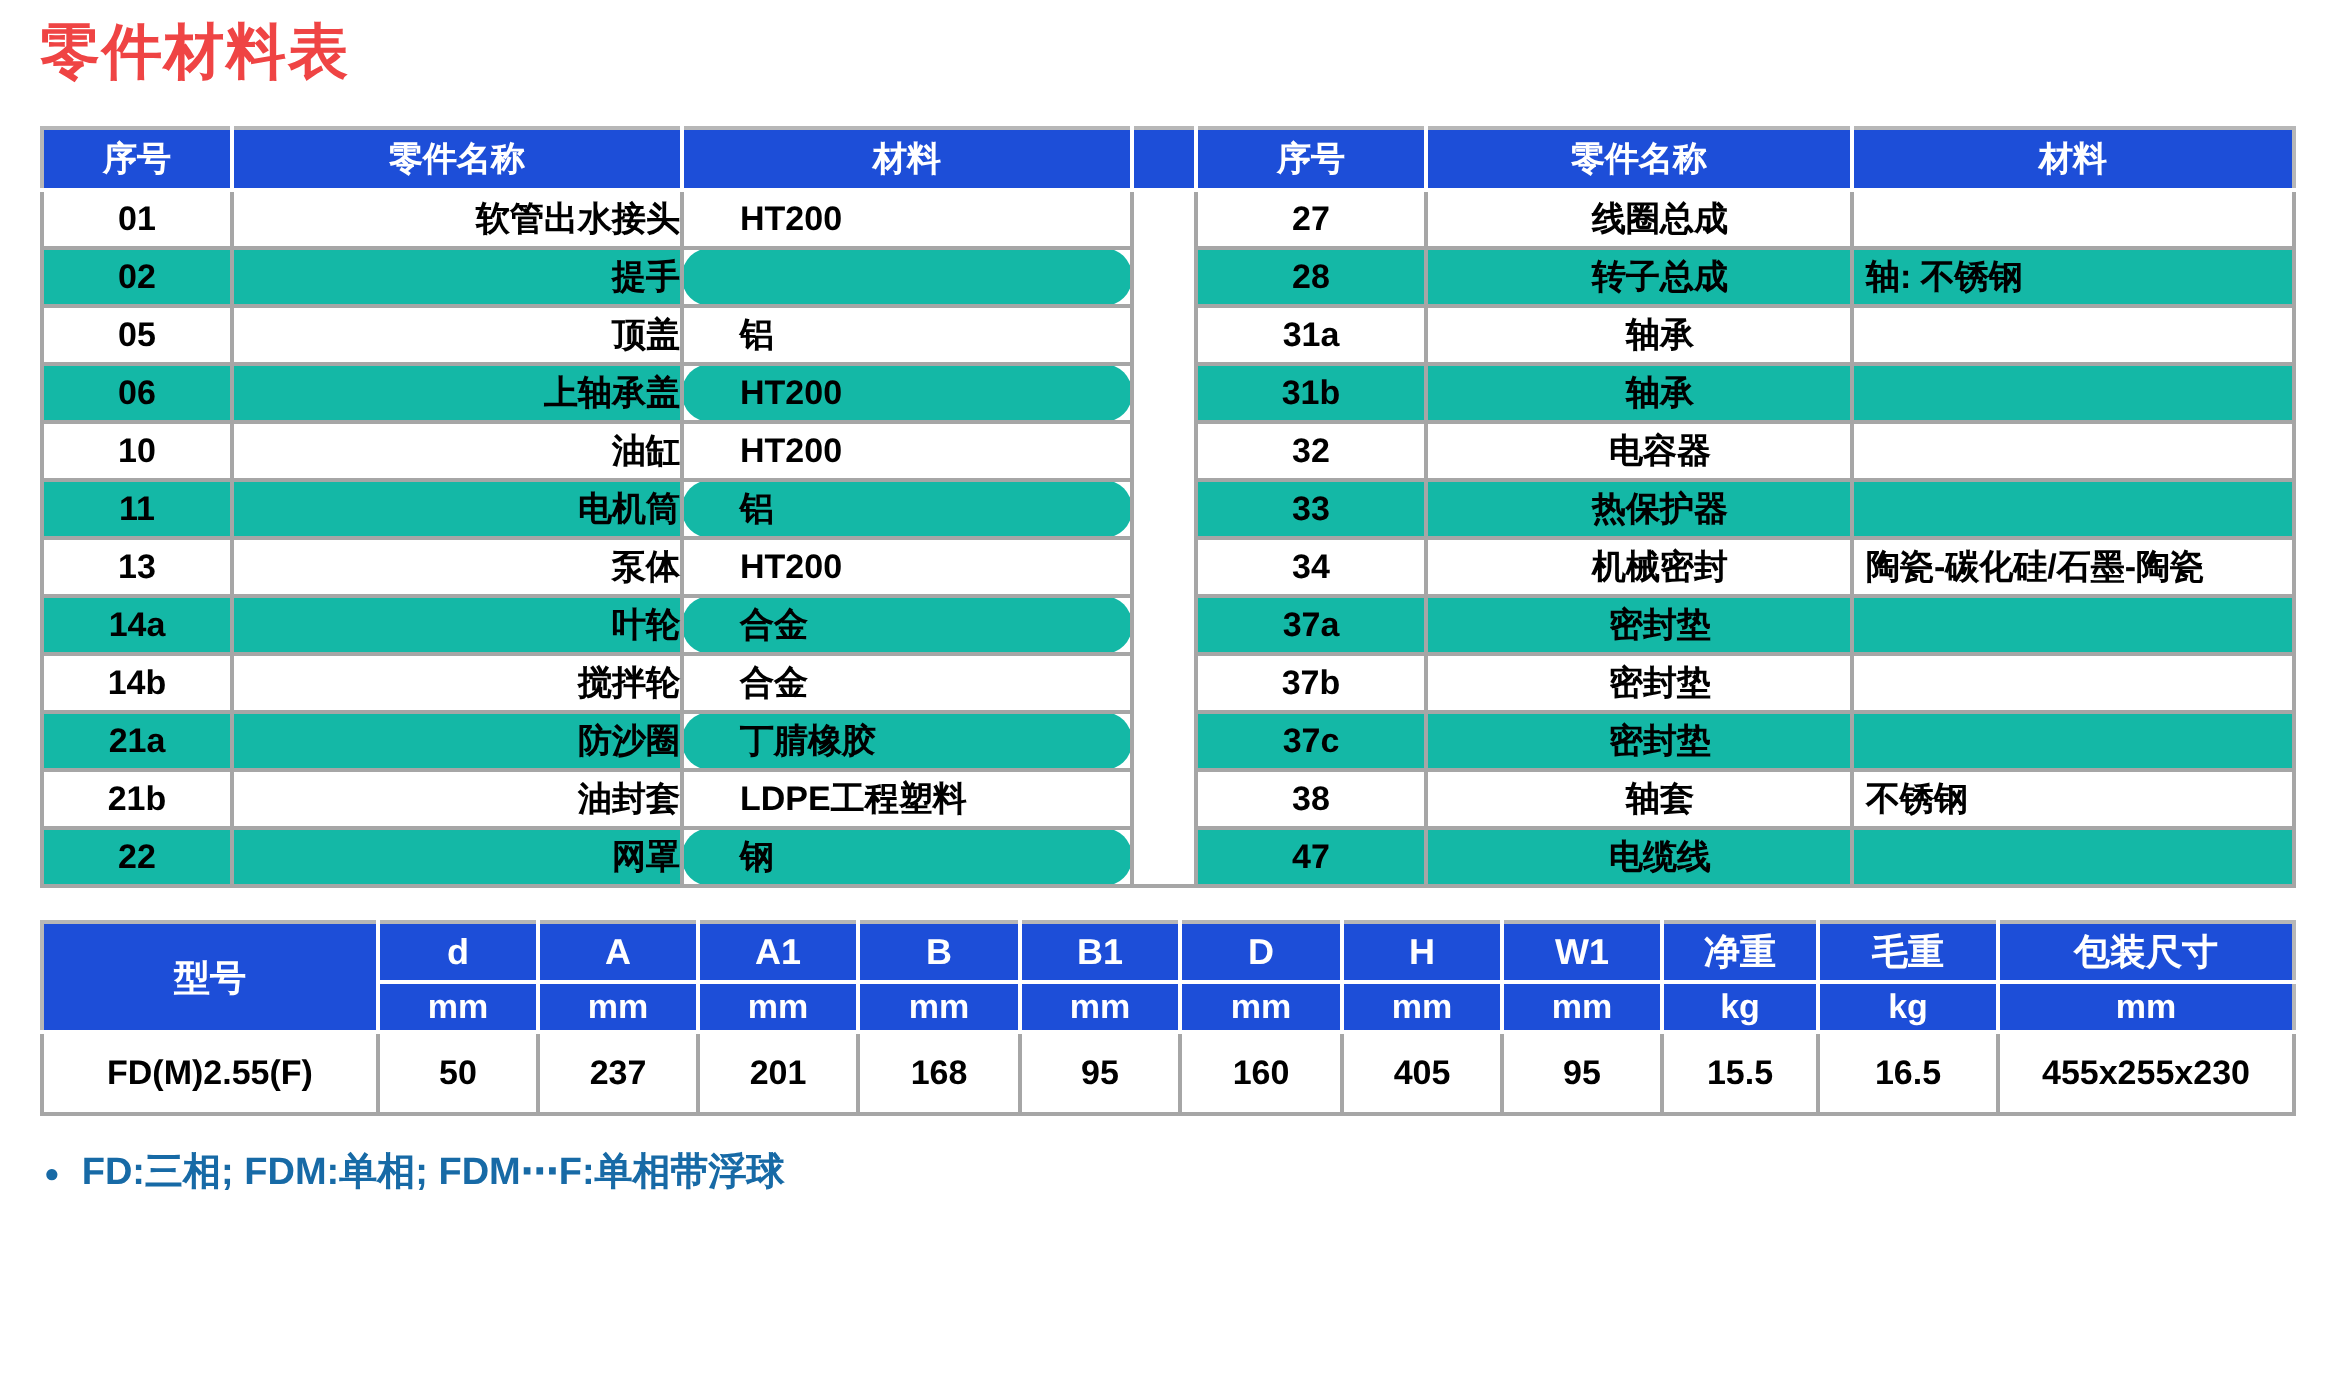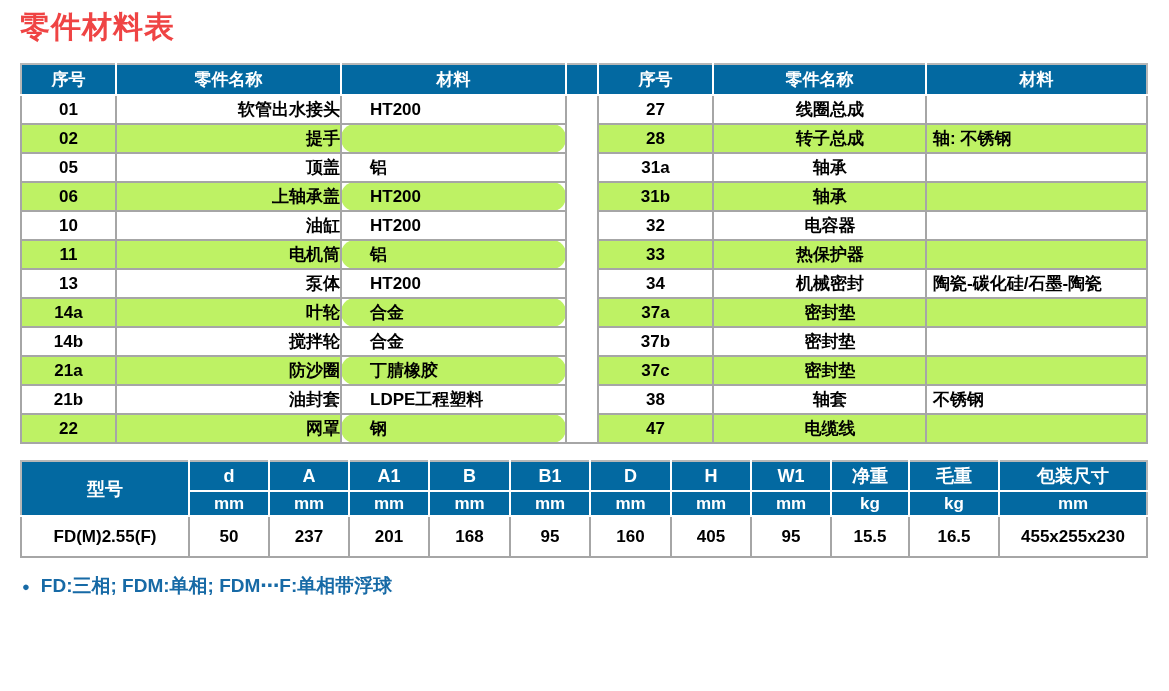--- a/index.html
+++ b/index.html
@@ -31,7 +31,7 @@
   .dims  { margin-top: 16px; }
 
   th {
-    background: #0369a1;
+    background: #1d4ed8;
     color: #ffffff;
     font-weight: bold;
     font-size: 17px;

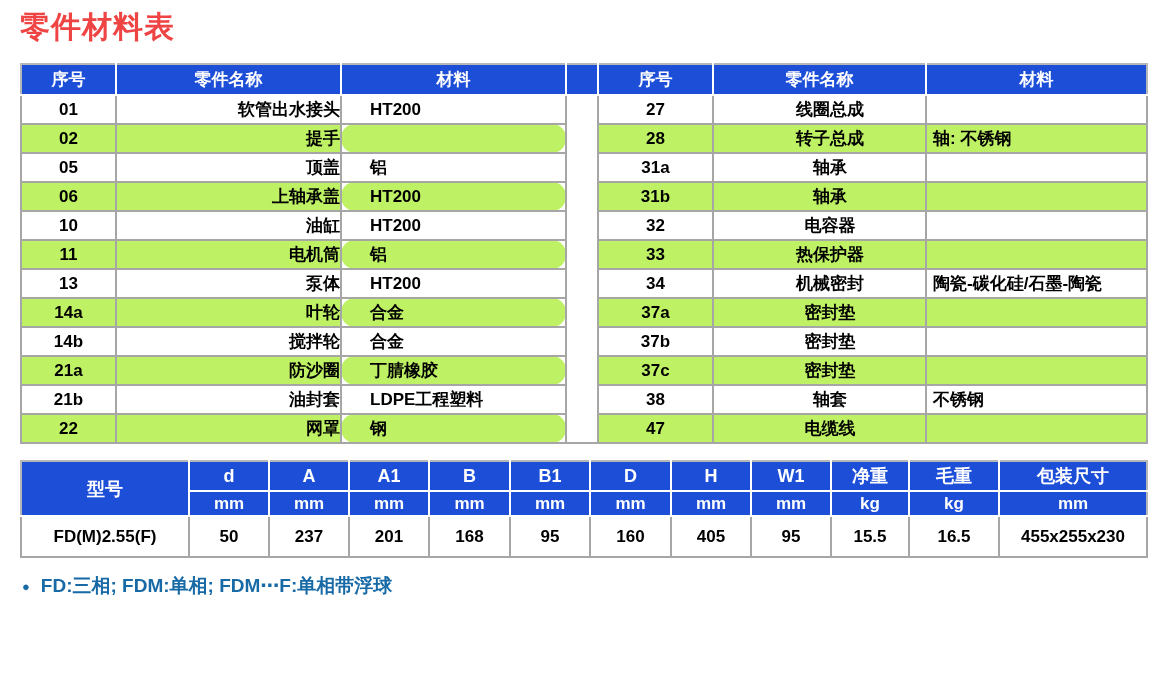--- a/index.html
+++ b/index.html
@@ -50,7 +50,7 @@
     border: 2px solid #a6a6a6;
     color: #000;
   }
-  tr.alt td { background: #bef264; }
+  tr.alt td { background: #14b8a6; }
   td.gap-cell { background: #ffffff !important; }
 
   

